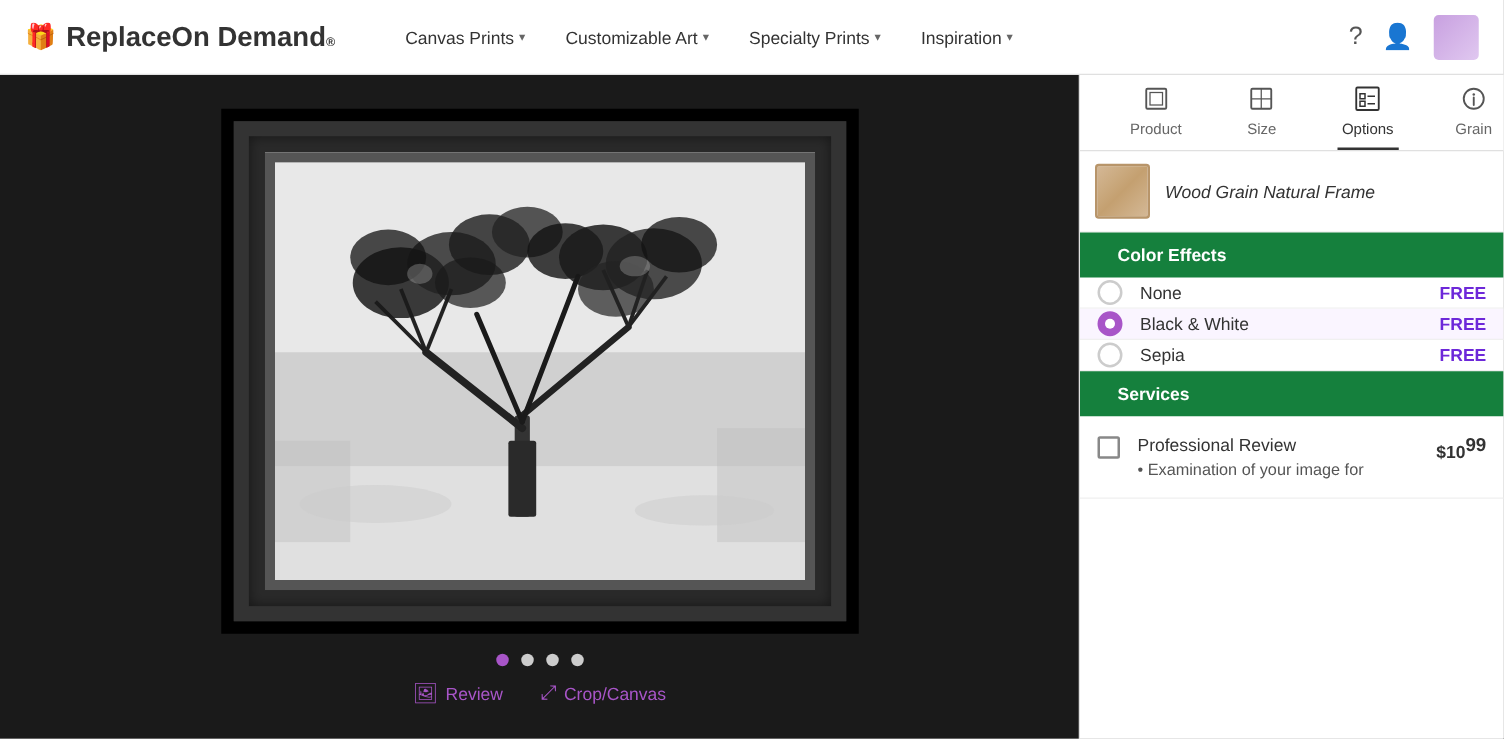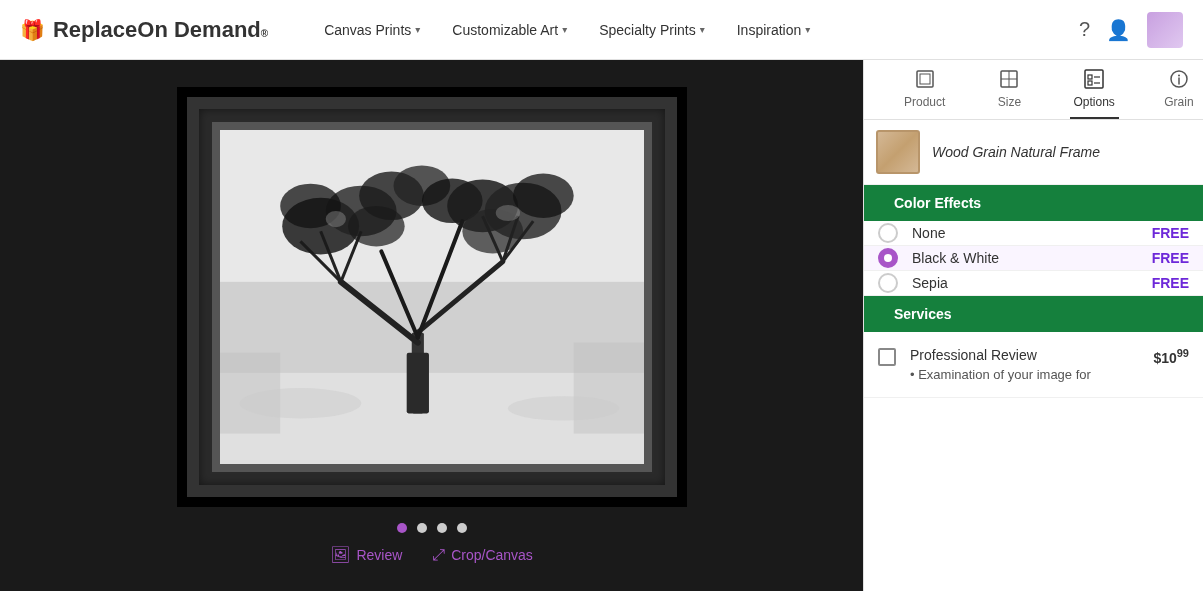--- a/index.html
+++ b/index.html
@@ -326,7 +326,7 @@
       white-space: nowrap;
     }
     .service-price sup {
-      font-size: 11px;
+      font-size: 15px;
       vertical-align: super;
     }
 

